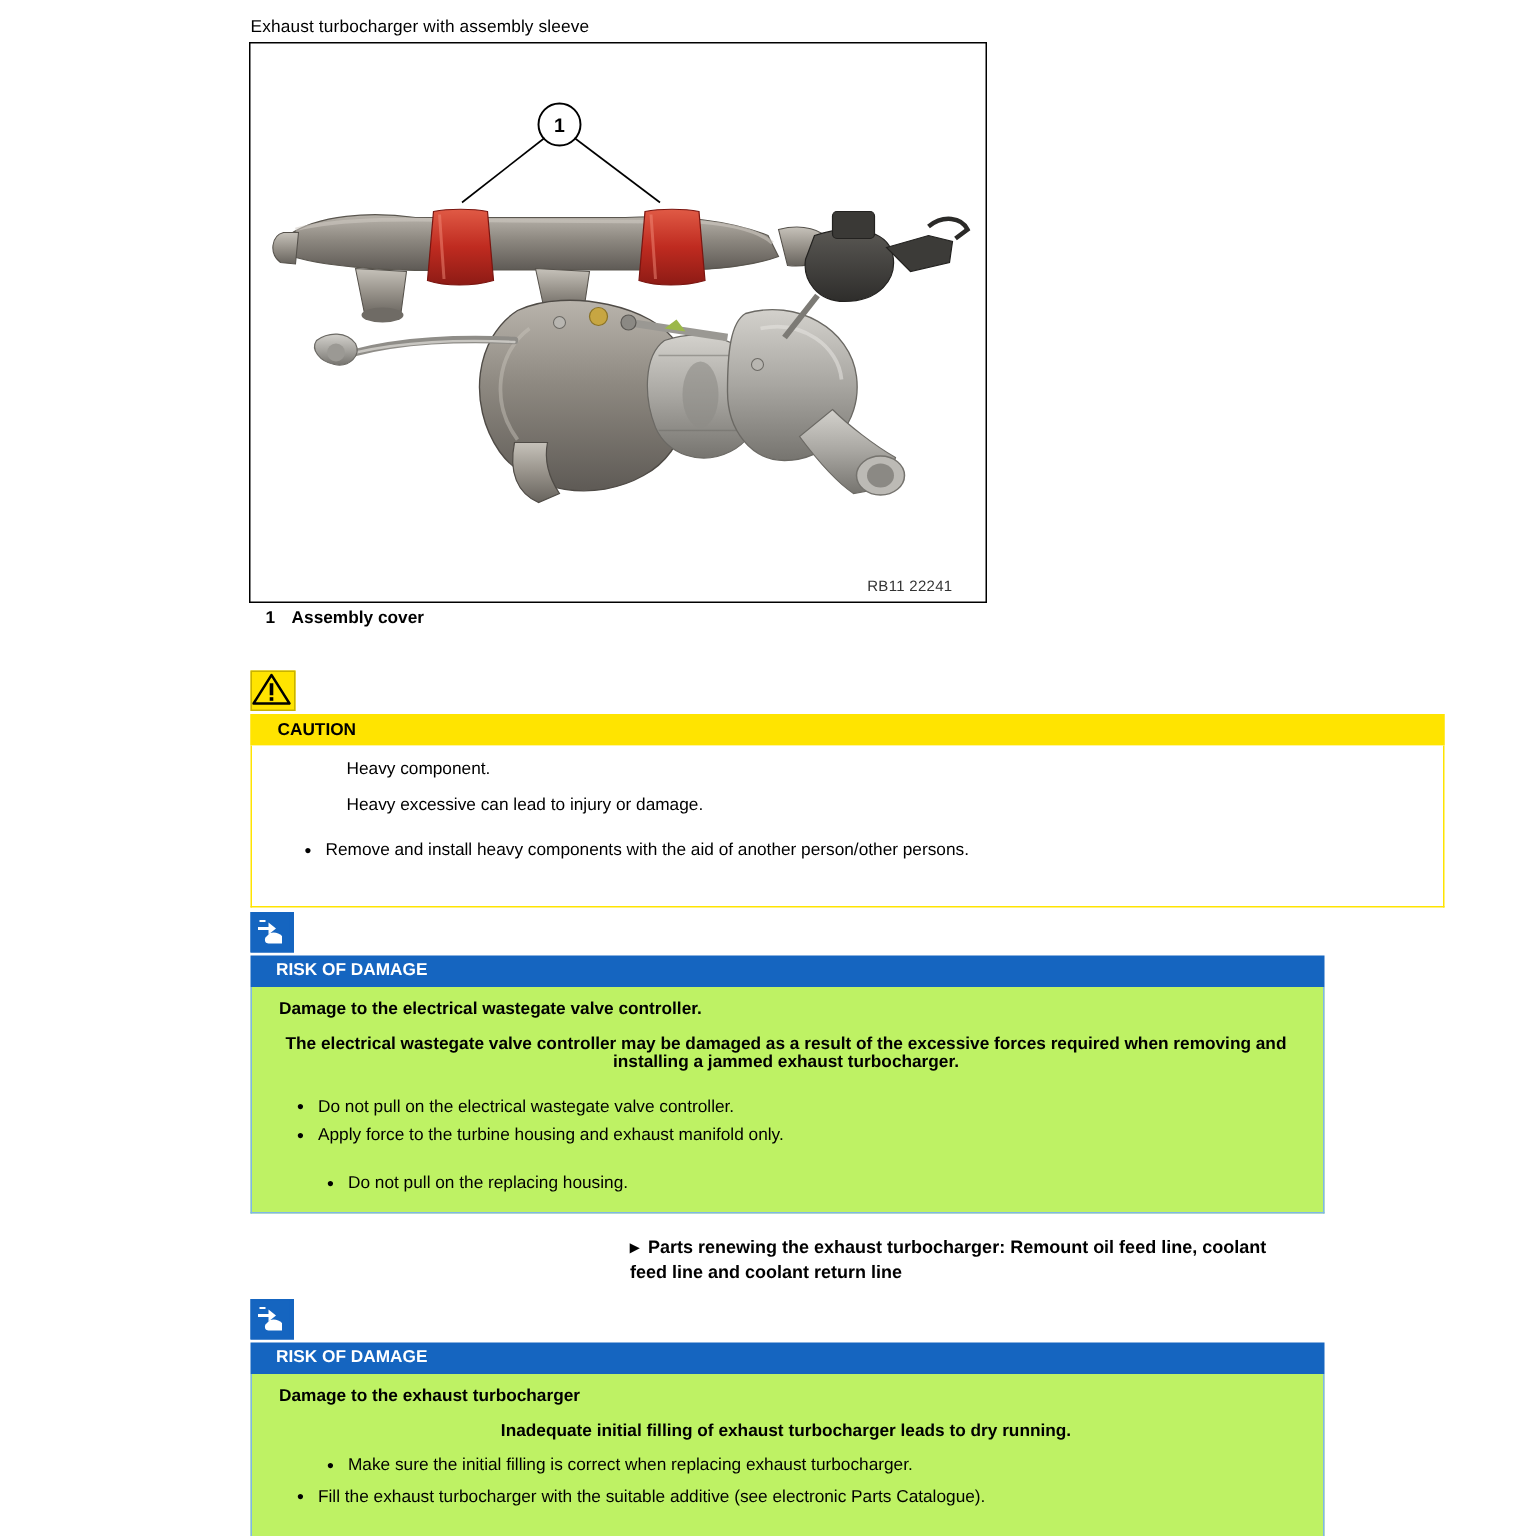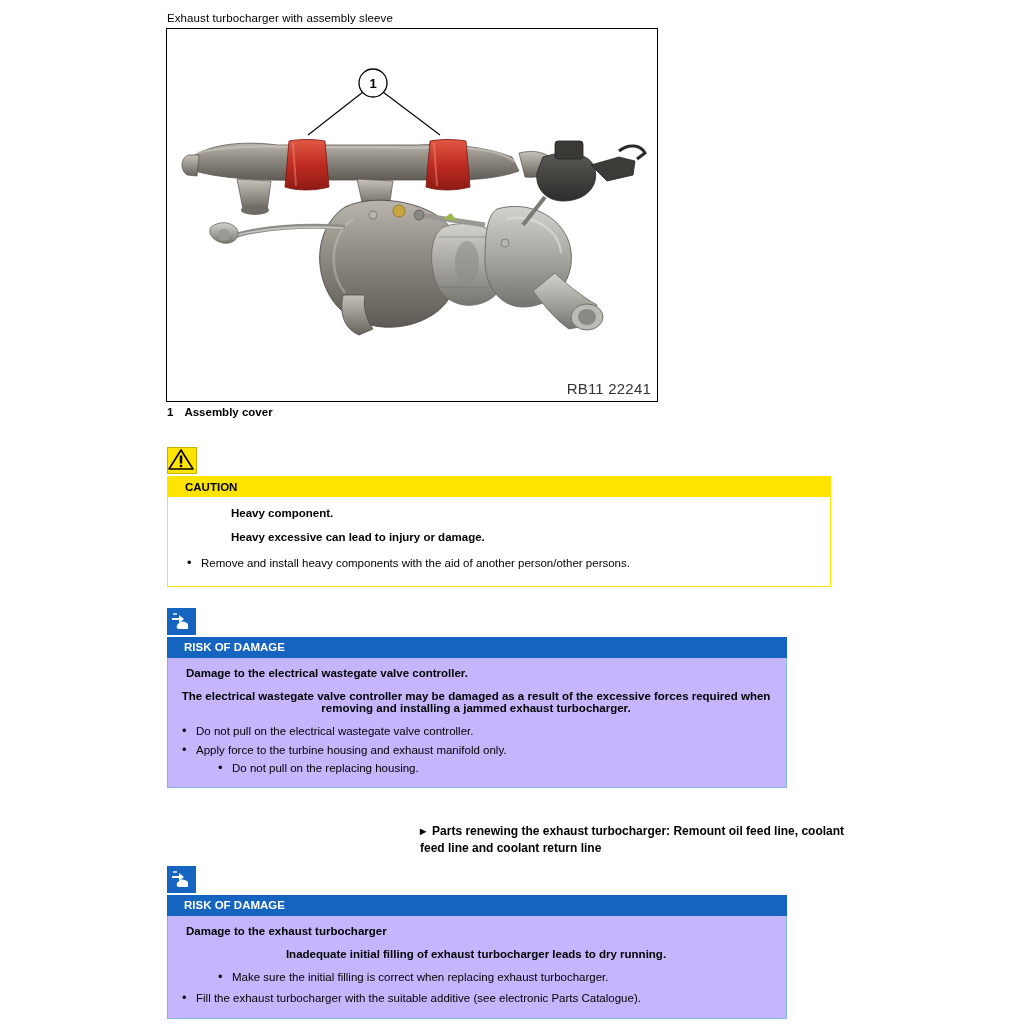--- a/index.html
+++ b/index.html
@@ -42,9 +42,9 @@
   }
   .fig-code {
     position: absolute;
-    right: 6px;
+    right: 22px;
     bottom: 4px;
-    font-size: 15px;
+    font-size: 10px;
     color: #333;
     letter-spacing: 0.2px;
   }

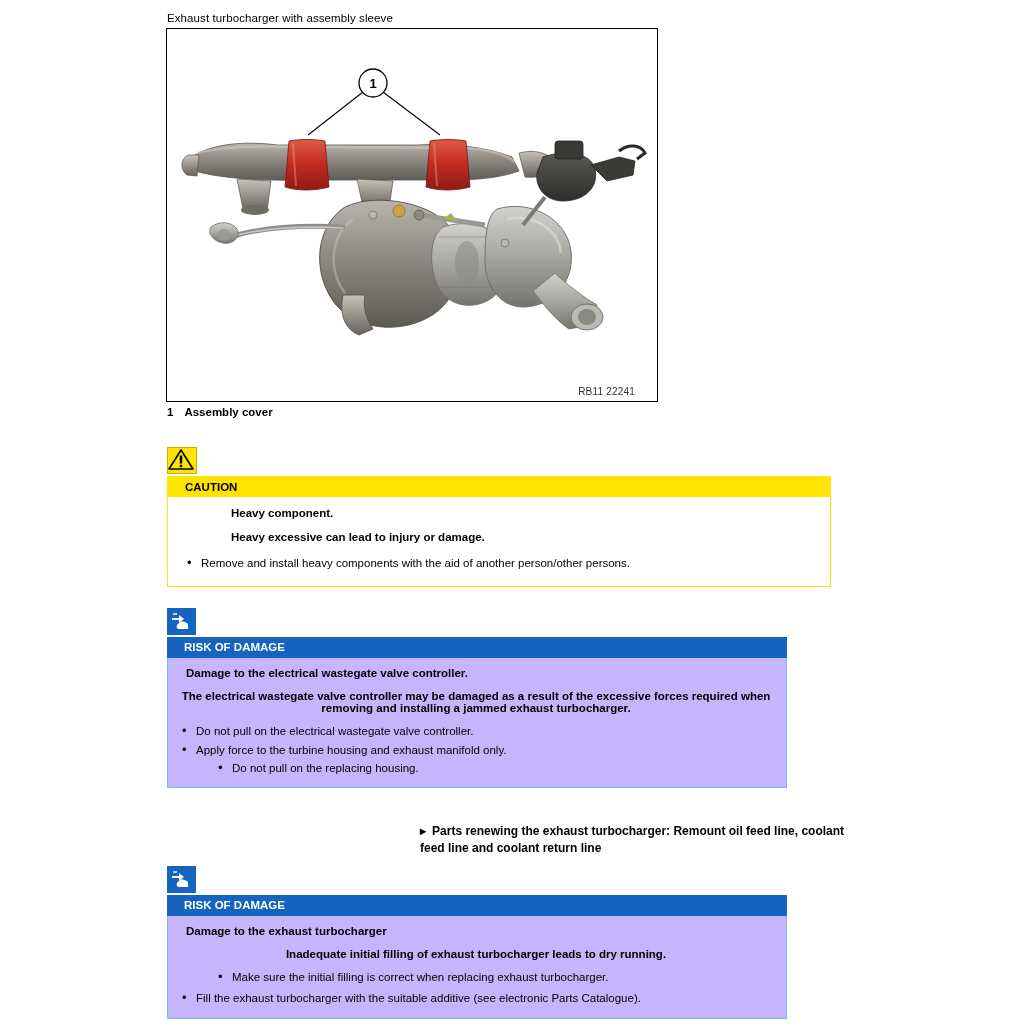--- a/index.html
+++ b/index.html
@@ -50,7 +50,7 @@
   }
   .legend {
     position: absolute;
-    left: 167px;
+    left: 177px;
     top: 406px;
     font-size: 11.5px;
     font-weight: bold;

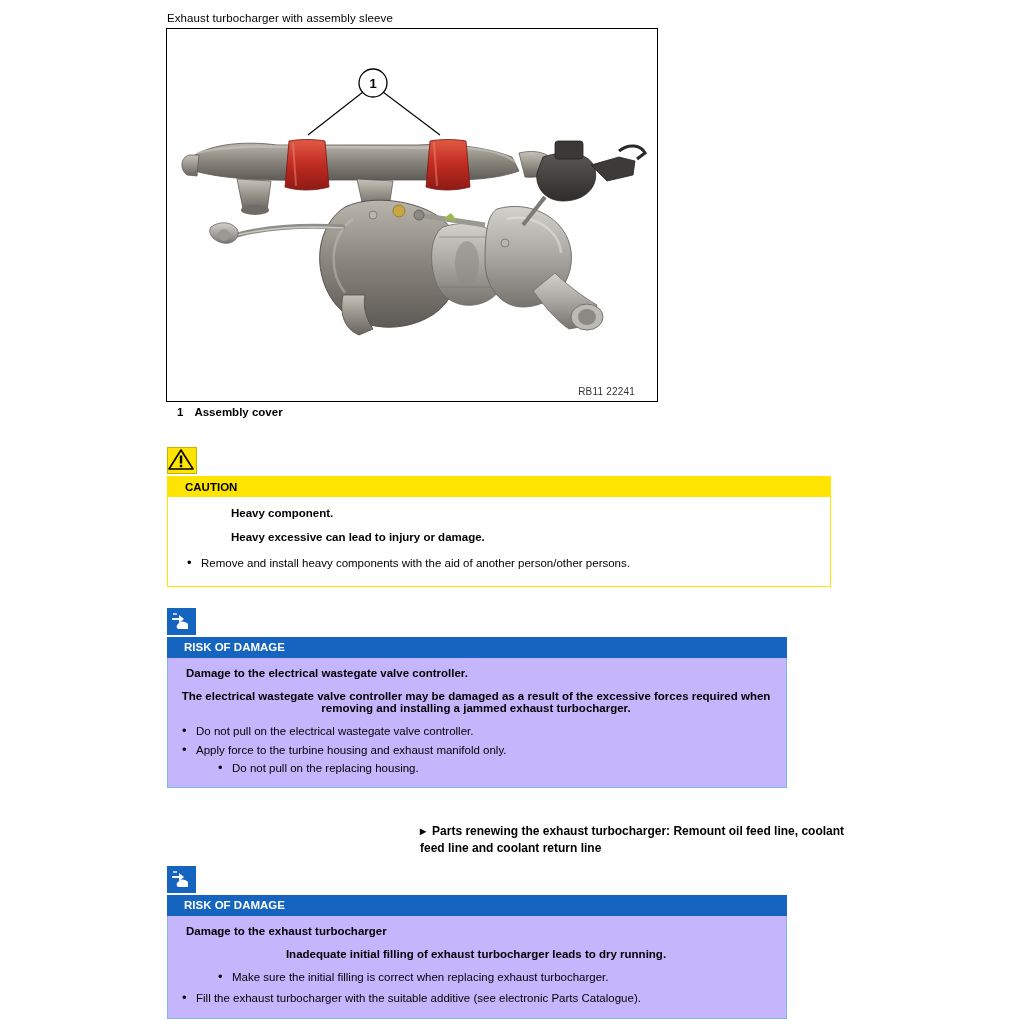--- a/index.html
+++ b/index.html
@@ -74,7 +74,7 @@
     position: absolute;
     left: 167px;
     top: 476px;
-    width: 664px;
+    width: 796px;
   }
   .caution-header {
     background: #ffe400;

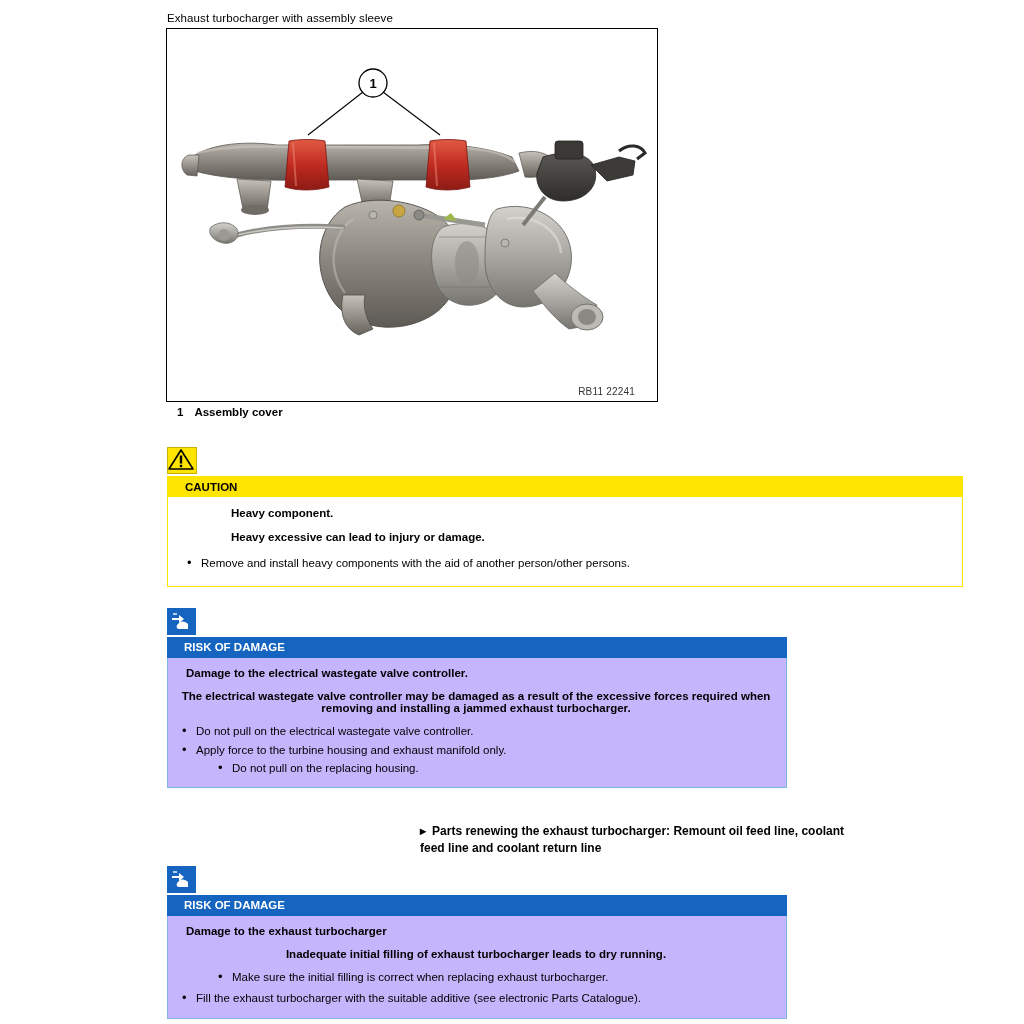--- a/index.html
+++ b/index.html
@@ -94,7 +94,7 @@
     box-sizing: border-box;
     font-size: 11.5px;
   }
-  .caution-body p { margin: 0 0 12px 0; font-weight: bold; padding-left: 46px; }
+  .caution-body p { margin: 0 0 12px 0; font-weight: normal; padding-left: 46px; }
 
   
   ul.b {

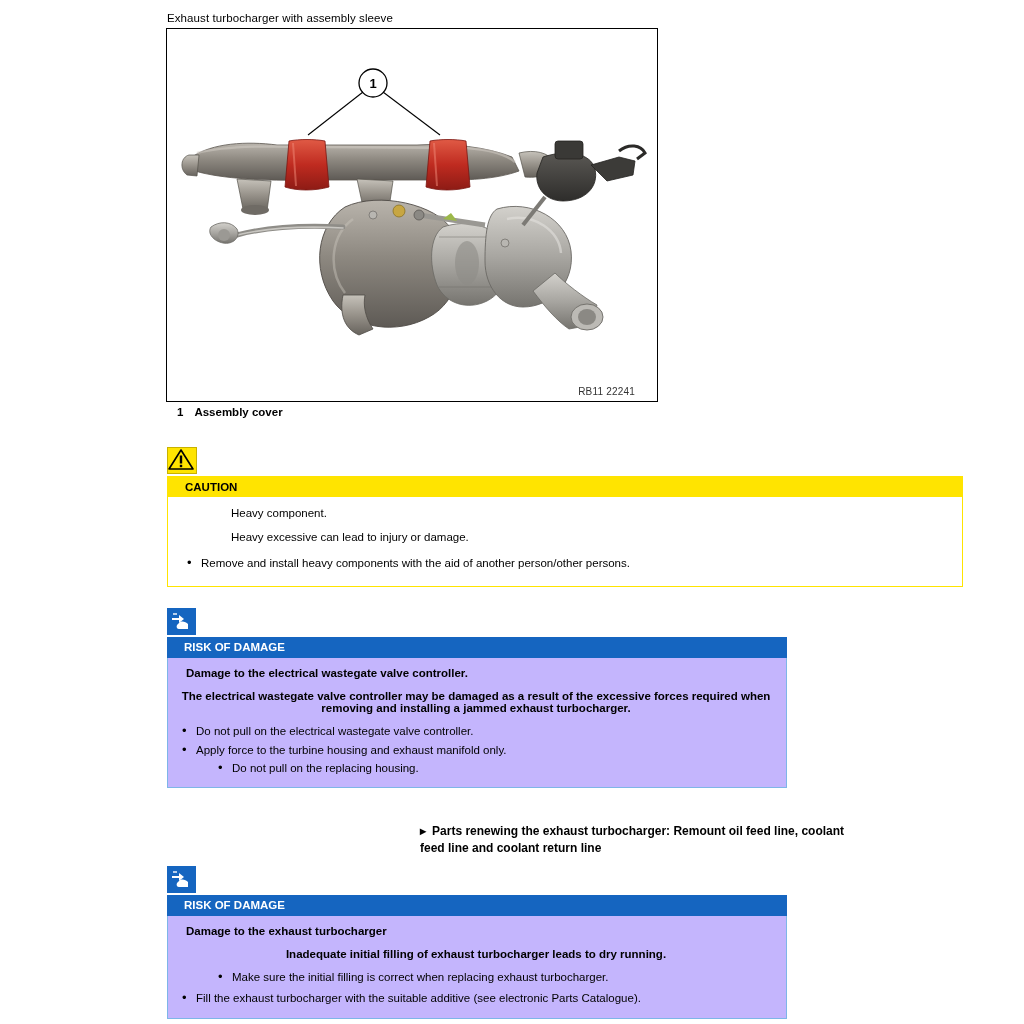--- a/index.html
+++ b/index.html
@@ -99,7 +99,7 @@
   
   ul.b {
     list-style: none;
-    margin: 0;
+    margin: 16px;
     padding: 0;
   }
   ul.b > li {

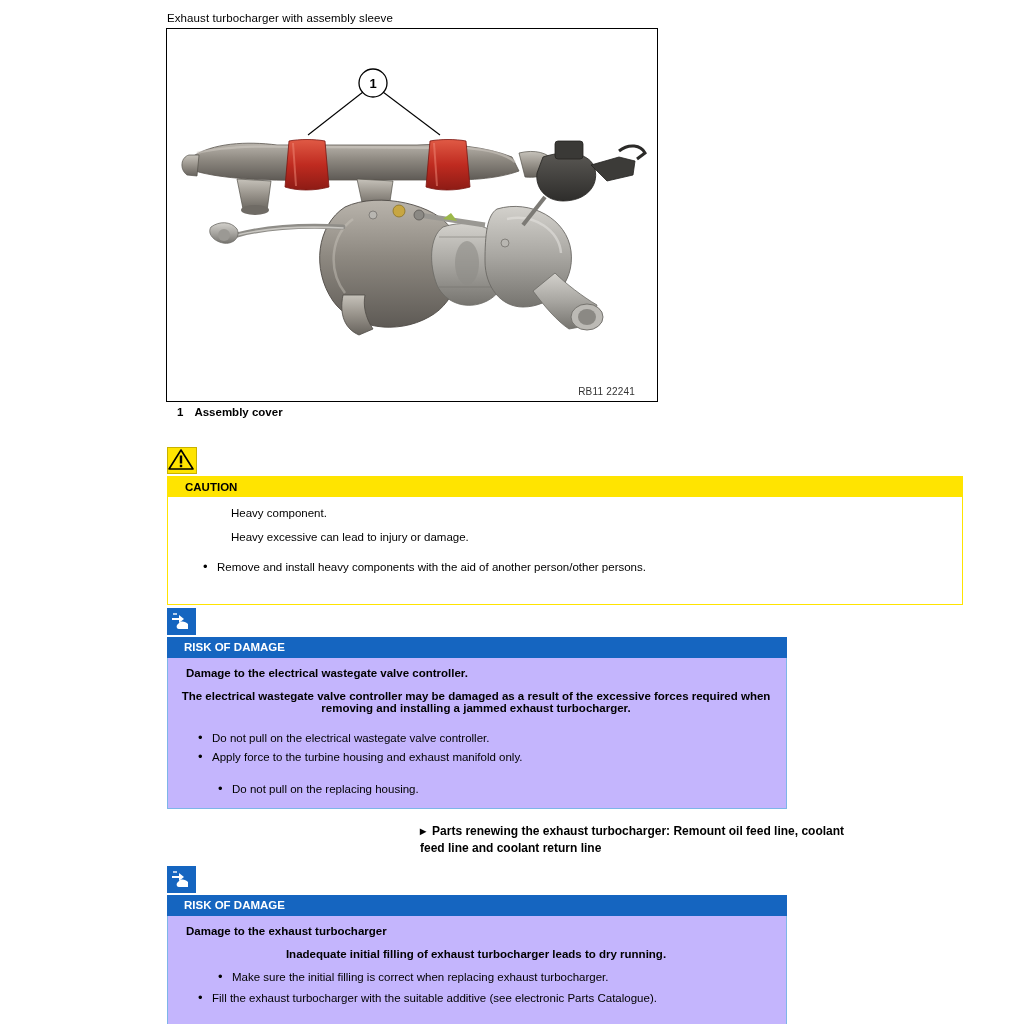--- a/index.html
+++ b/index.html
@@ -118,7 +118,7 @@
   }
 
   
-  .rod-wrap { position: absolute; width: 620px; }
+  .rod-wrap { position: absolute; width: 716px; }
   .rod-header {
     background: #1565c0;
     color: #ffffff;

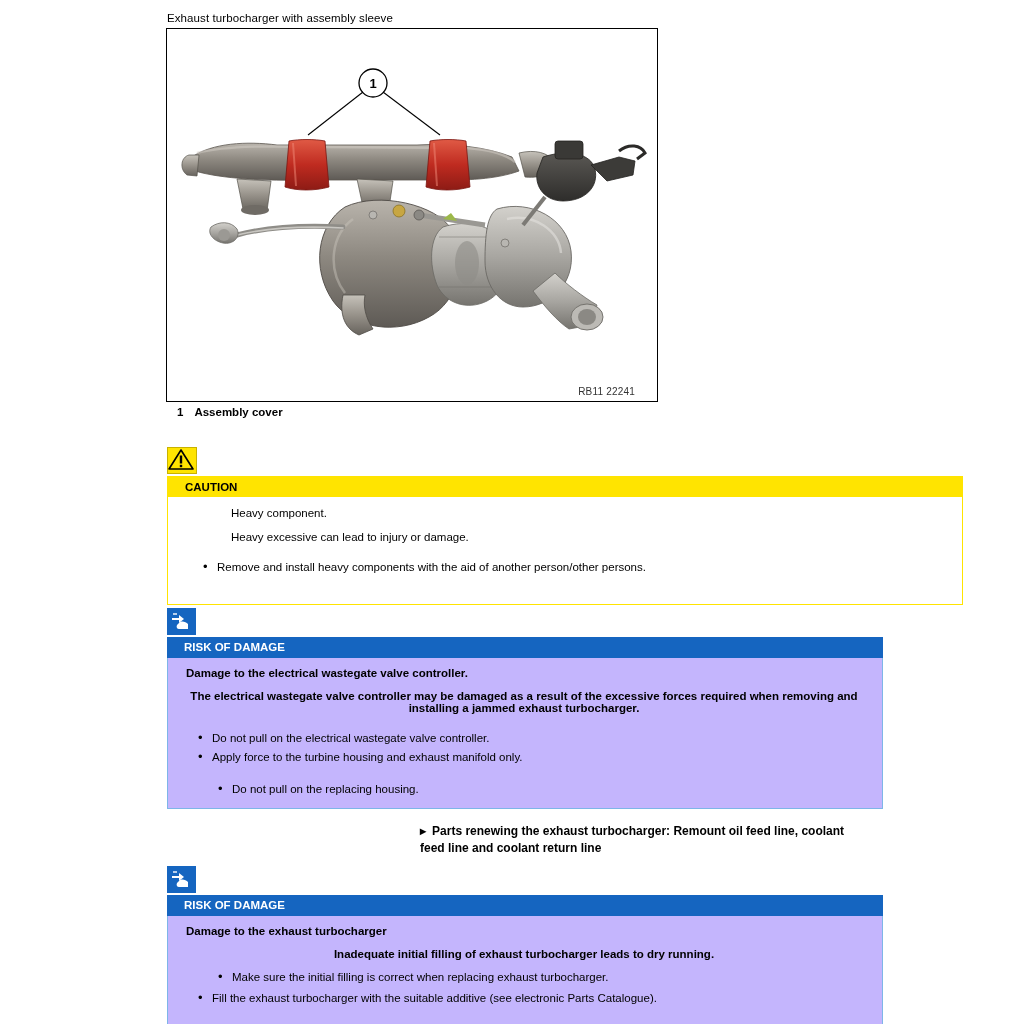--- a/index.html
+++ b/index.html
@@ -132,7 +132,7 @@
   .rod-body {
     border: 1px solid #7eb6e8;
     border-top: none;
-    background: #c4b5fd;
+    background: #bef264;
     padding: 9px 14px 10px 12px;
     box-sizing: border-box;
     font-size: 11.5px;

